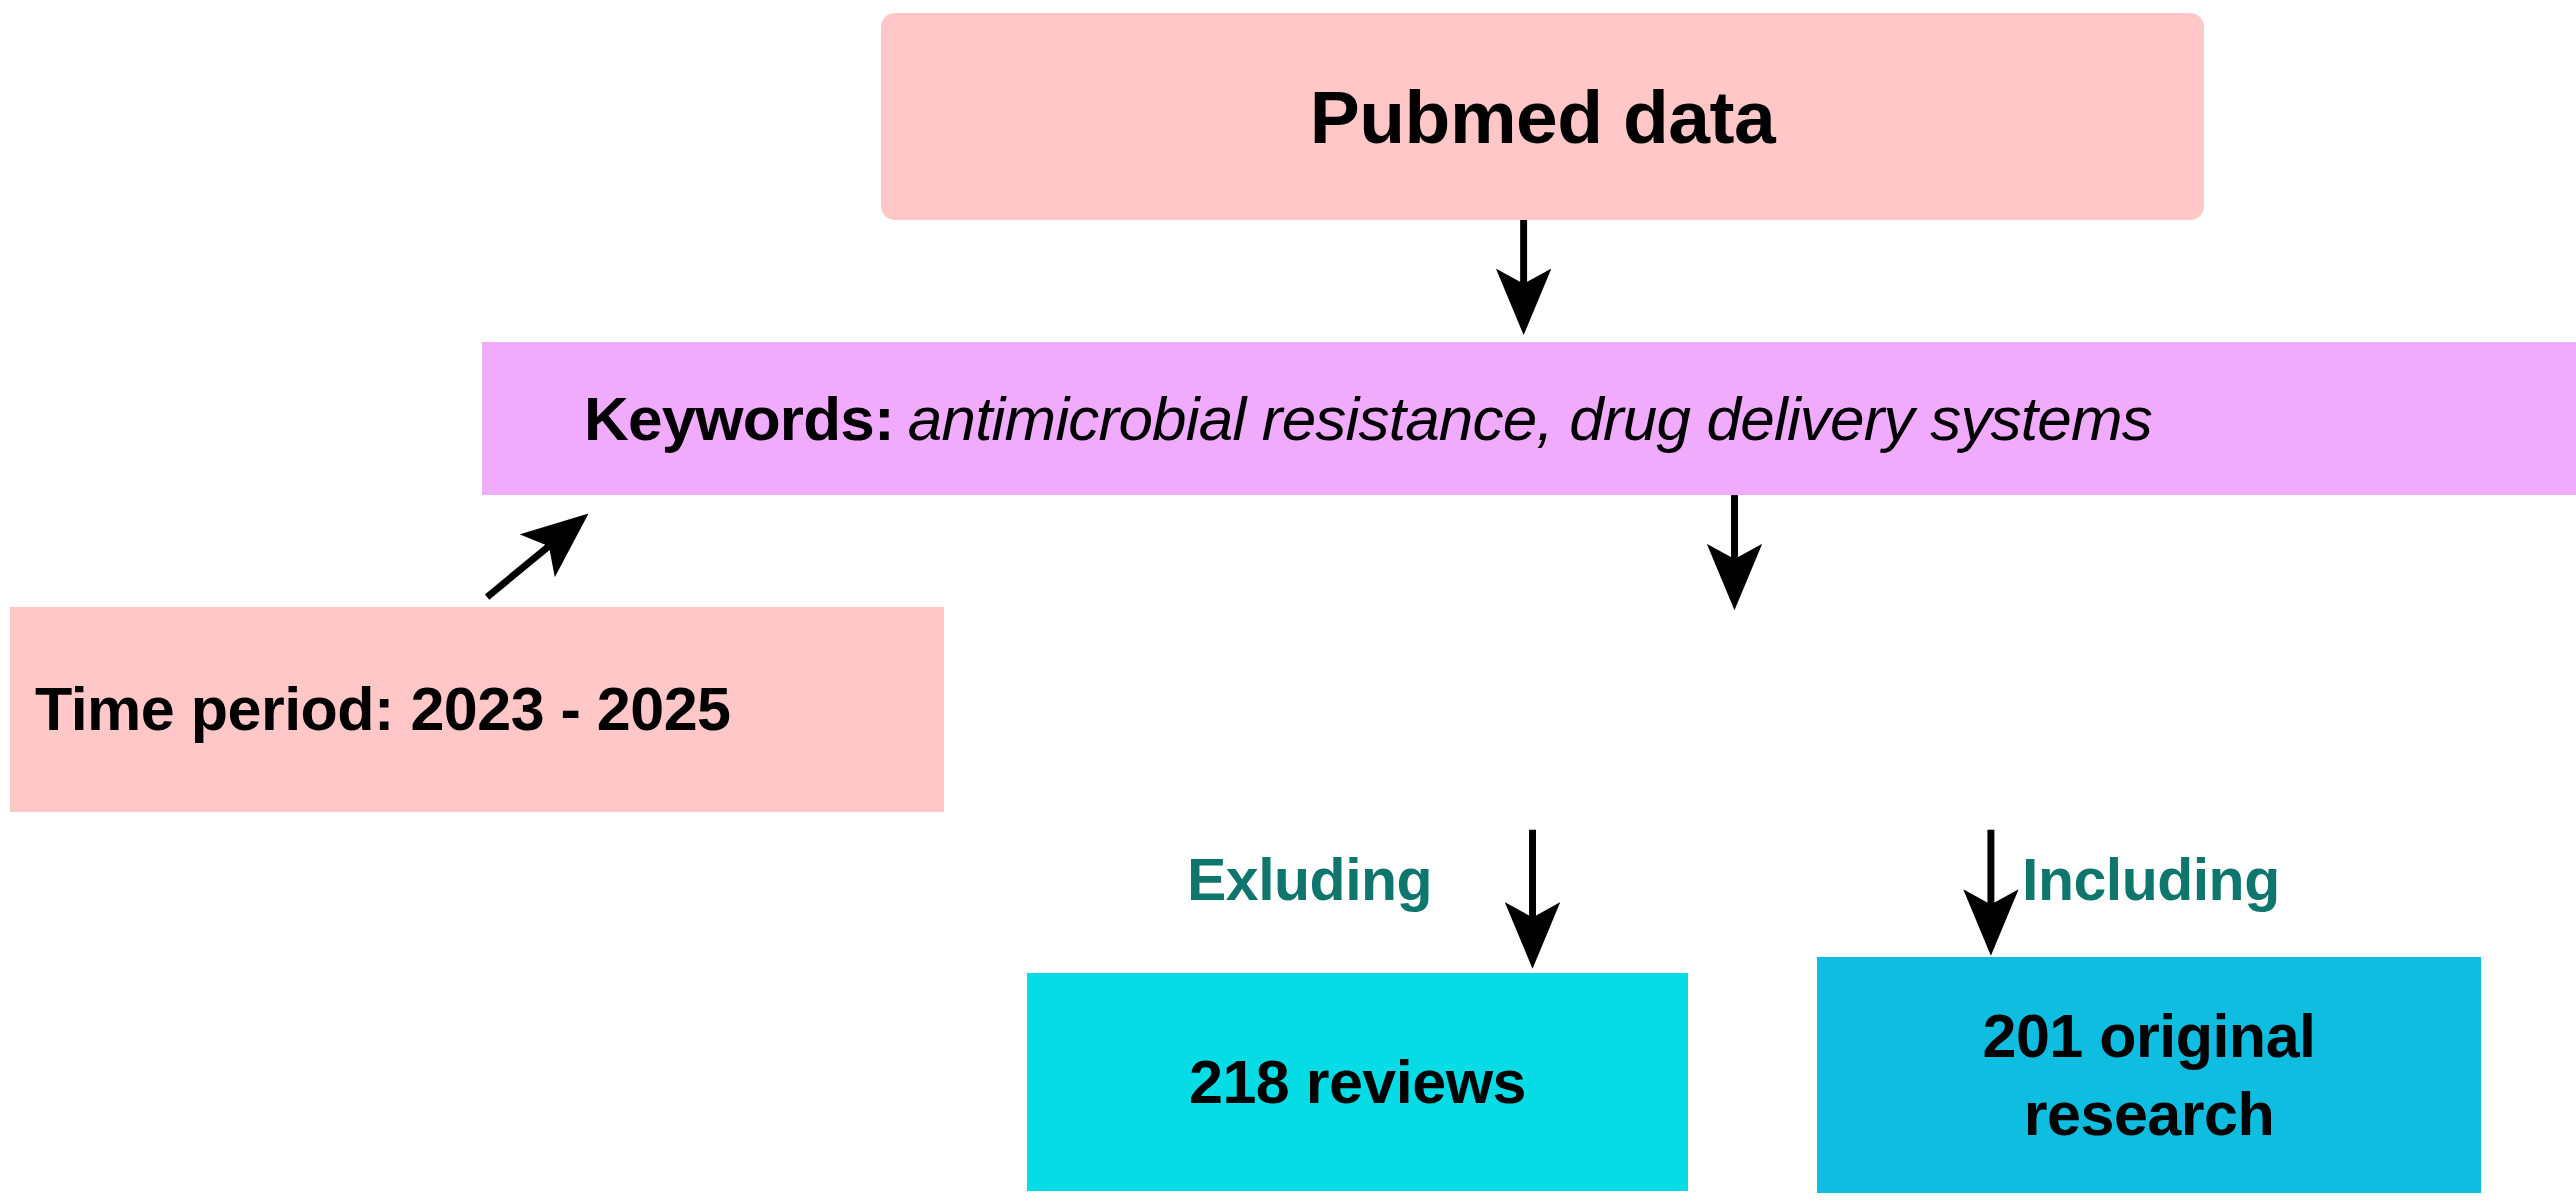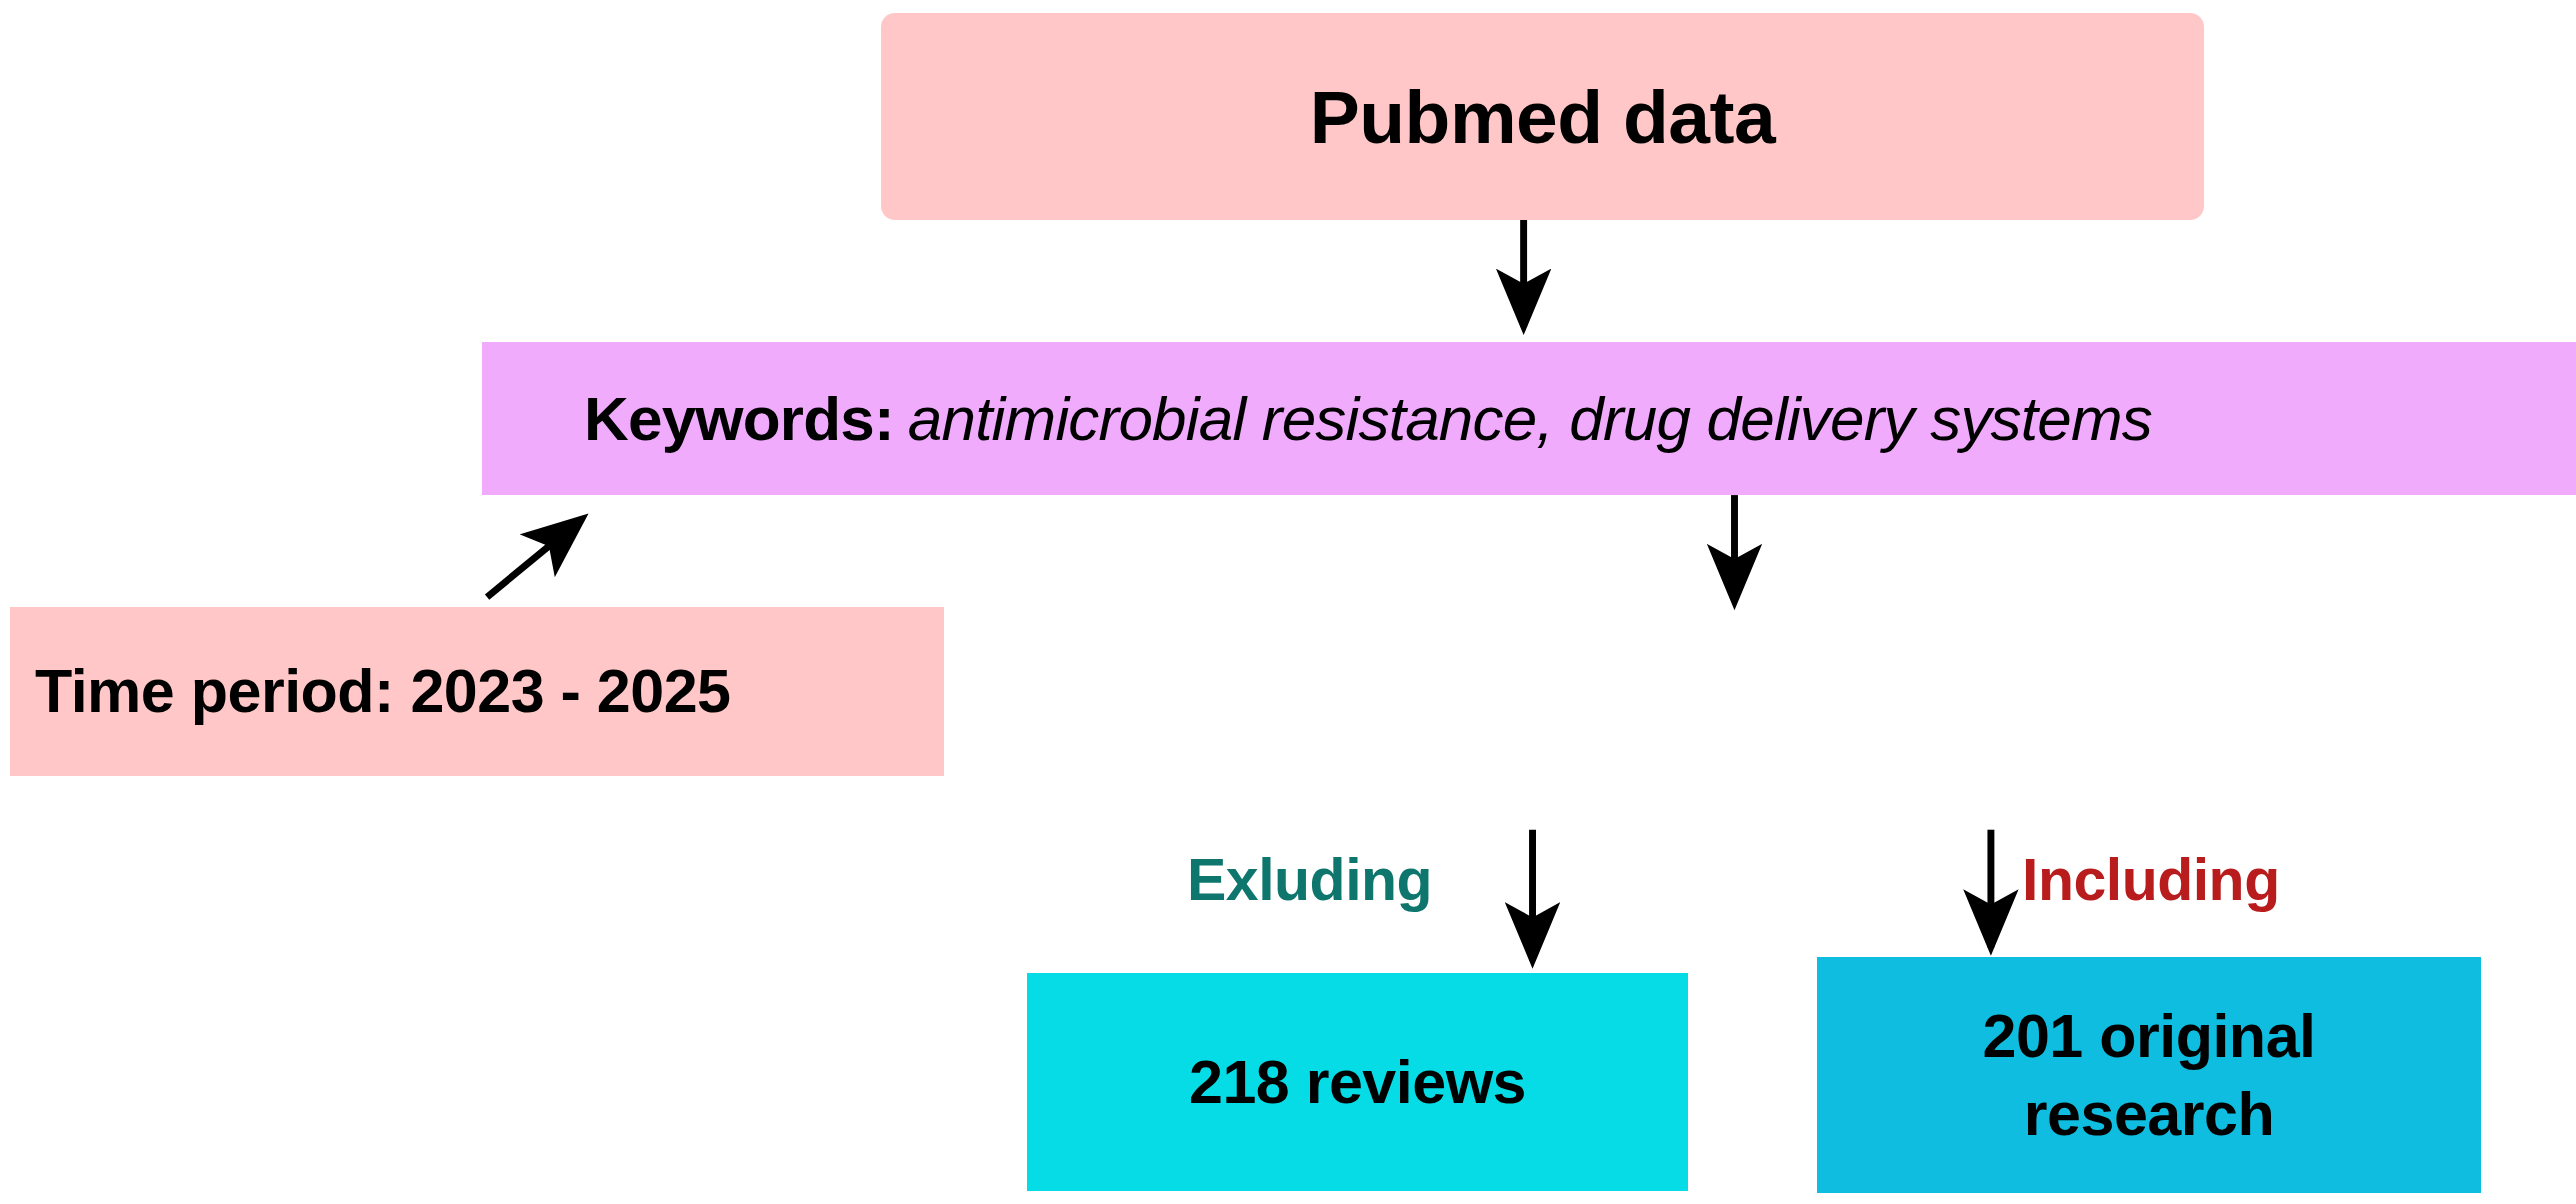--- a/index.html
+++ b/index.html
@@ -53,7 +53,7 @@
 
   #node-timeperiod {
     left: 10px; top: 607px;
-    width: 934px; height: 169px;
+    width: 934px; height: 205px;
     font-size: 61px;
     justify-content: flex-start;
     padding-left: 25px;

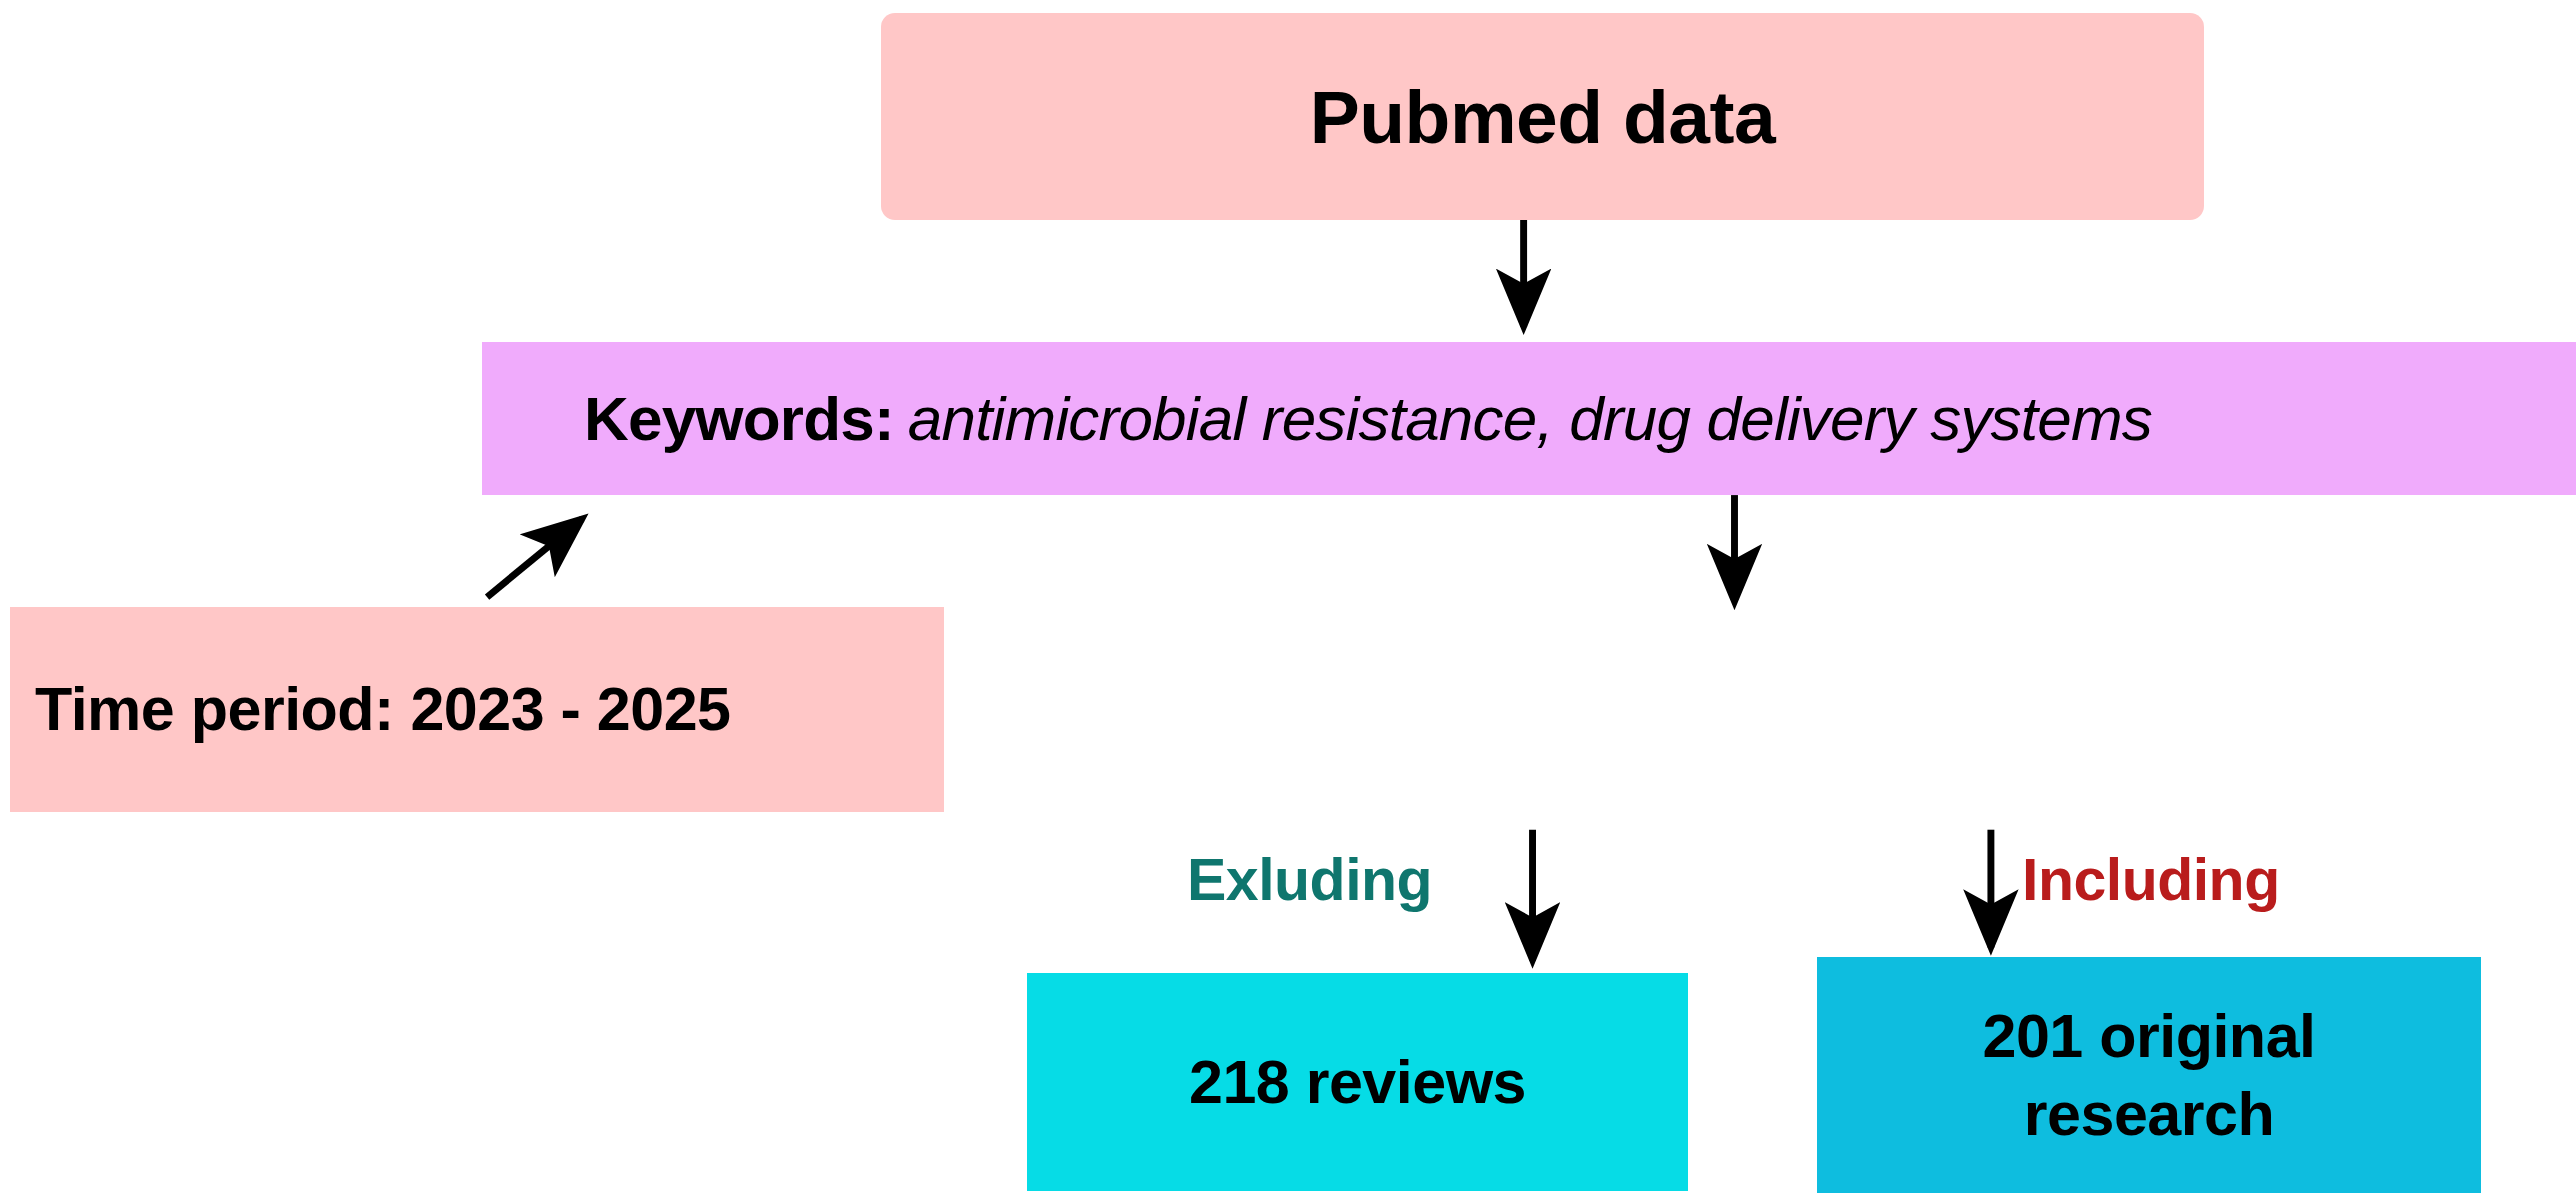--- a/index.html
+++ b/index.html
@@ -154,7 +154,7 @@
 
   <div class="edge-label" id="label-excluding" style="color:#0f766e">Exluding</div>
 
-  <div class="edge-label" id="label-including" style="color:#b91c1c">Including</div>
+  <div class="edge-label" id="label-including" style="color:#0f766e">Including</div>
 
 </div>
 

